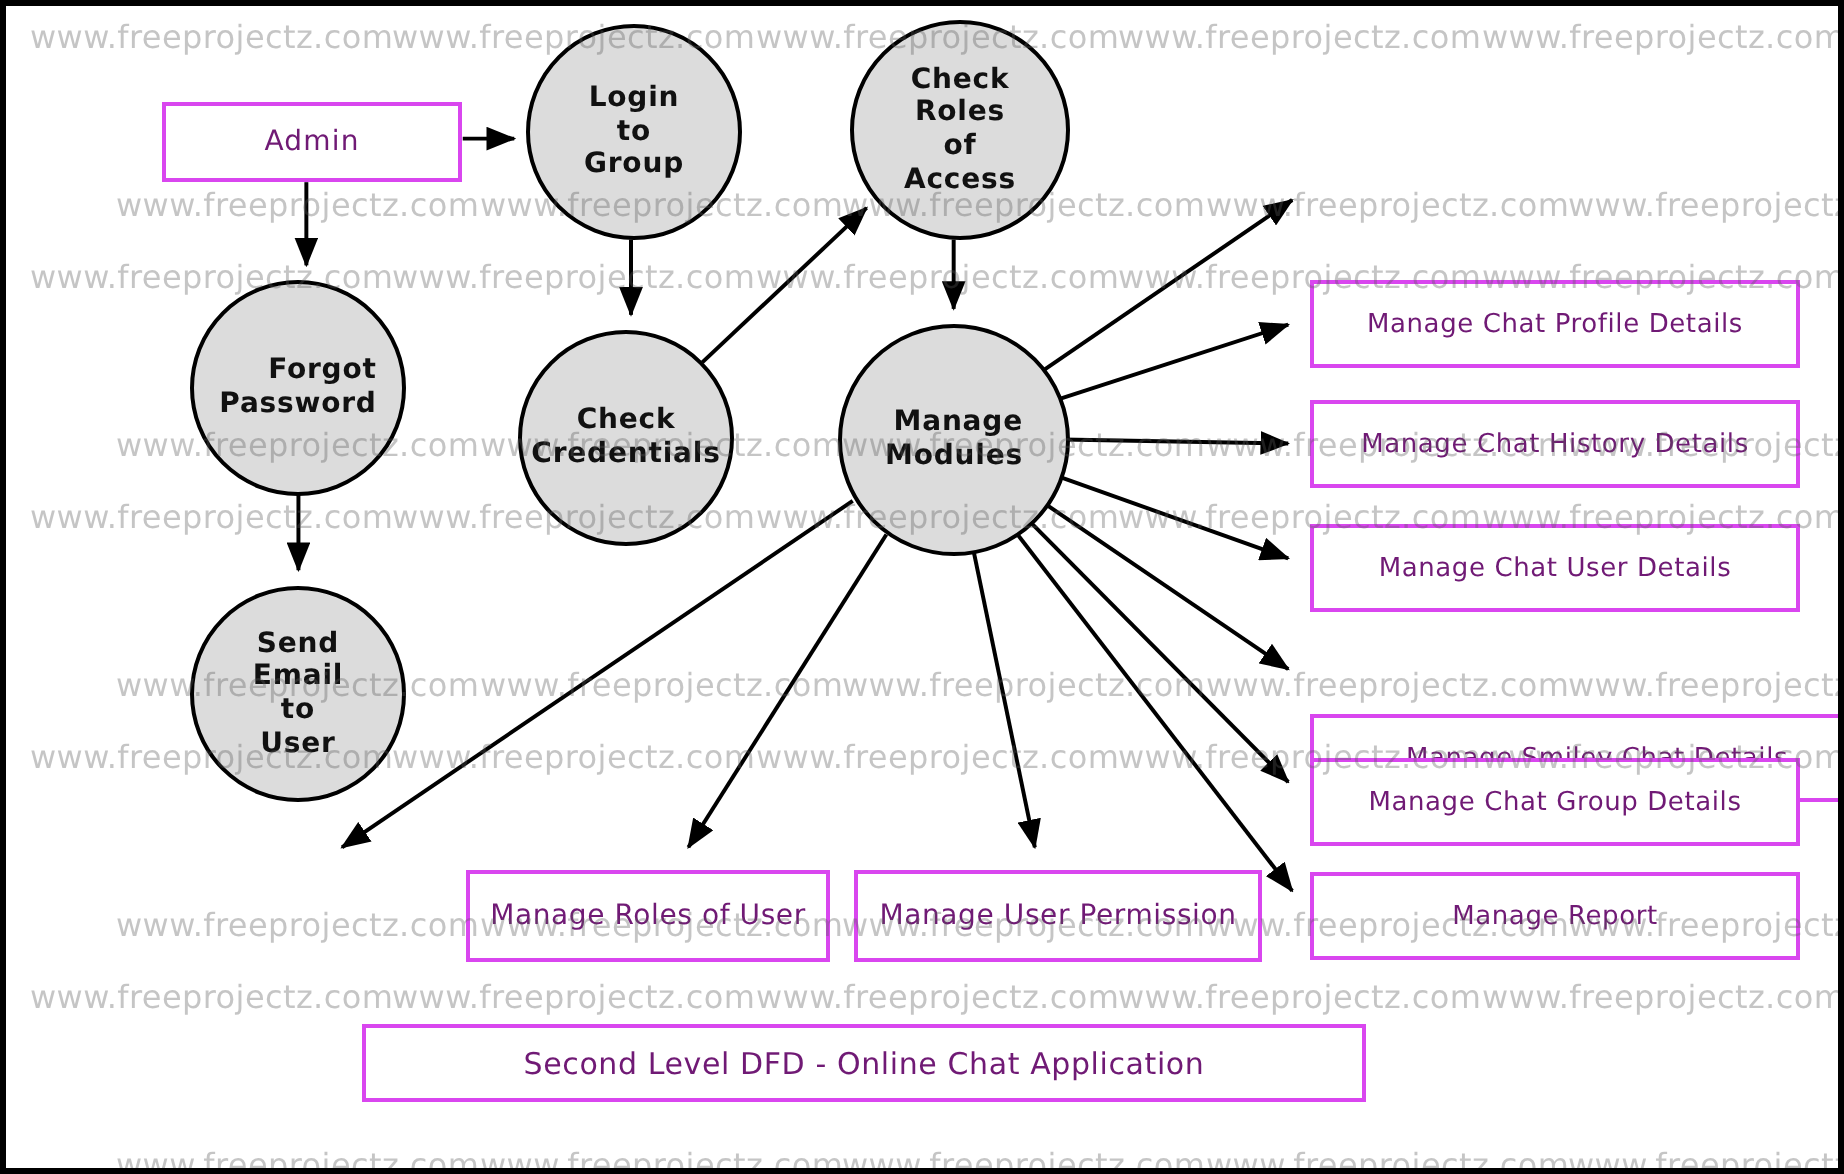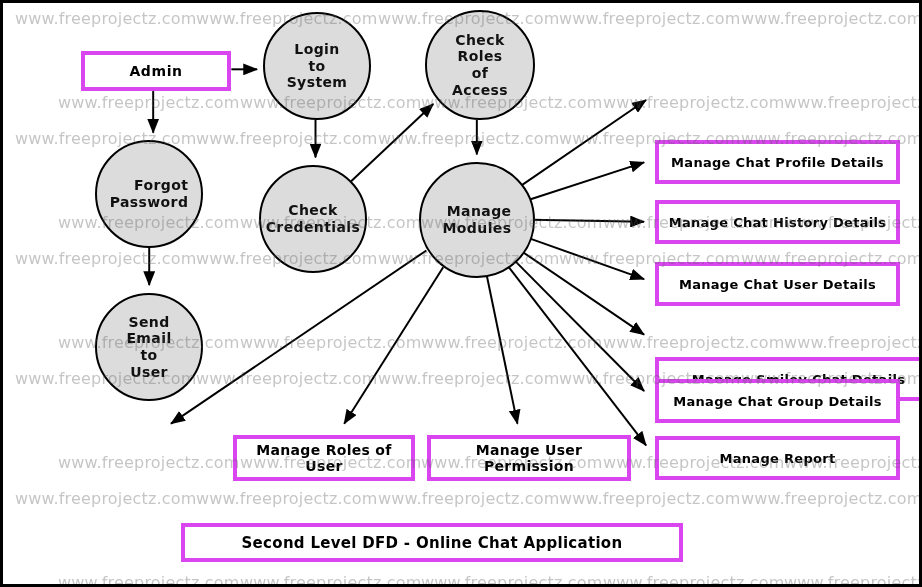--- a/index.html
+++ b/index.html
@@ -89,7 +89,7 @@
 
     <div class="process-circle" style="left:260px; top:9px;  width:108px; height:108px;">Login
 to
-System</div>
+Group</div>
 
     <div class="process-circle" style="left:422px; top:7px;  width:110px; height:110px;">Check
 Roles

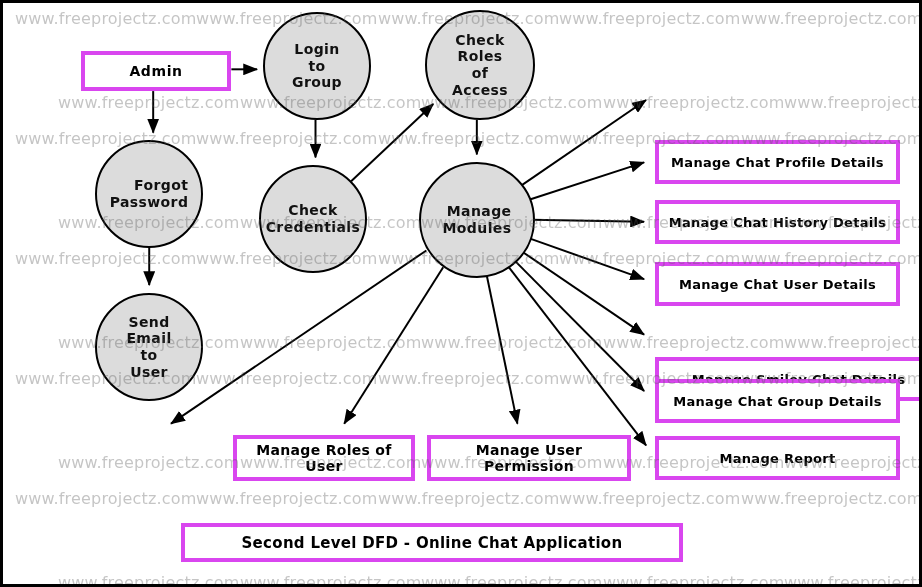--- a/index.html
+++ b/index.html
@@ -21,11 +21,11 @@
   .entity-box, .store-box, .title-box {
     position:absolute;
     background:#fff;
-    border:4px solid #d946ef;
+    border:2px solid #d946ef;
     box-sizing:border-box;
     display:flex; align-items:center; justify-content:center;
     text-align:center;
-    font-weight:bold; color:#000000;
+    font-weight:normal; color:#701a75;
   }
   .entity-box { font-size:14px; letter-spacing:0.6px; }
   .store-box  { font-size:13px; letter-spacing:0.3px; }

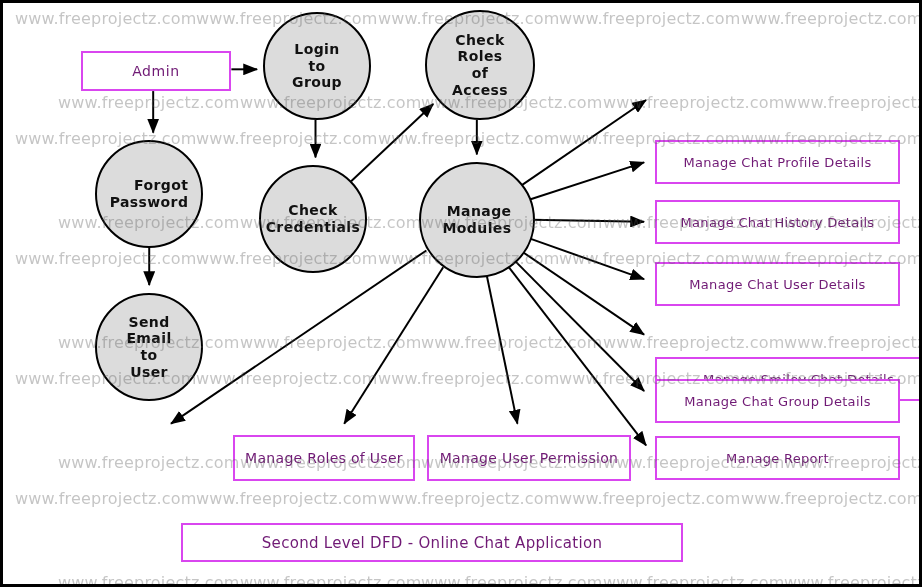--- a/index.html
+++ b/index.html
@@ -120,7 +120,7 @@
     <div class="store-box" style="left:230px; top:432px; width:182px; height:46px; font-size:14px;">Manage Roles of User</div>
     <div class="store-box" style="left:424px; top:432px; width:204px; height:46px; font-size:14px;">Manage User Permission</div>
 
-    <div class="title-box" style="left:178px; top:520px; width:502px; height:39px;">Second Level DFD - Online Chat Application</div>
+    <div class="title-box" style="left:178px; top:509px; width:502px; height:39px;">Second Level DFD - Online Chat Application</div>
   </div>
 
   <div id="wm-layer" class="layer">

